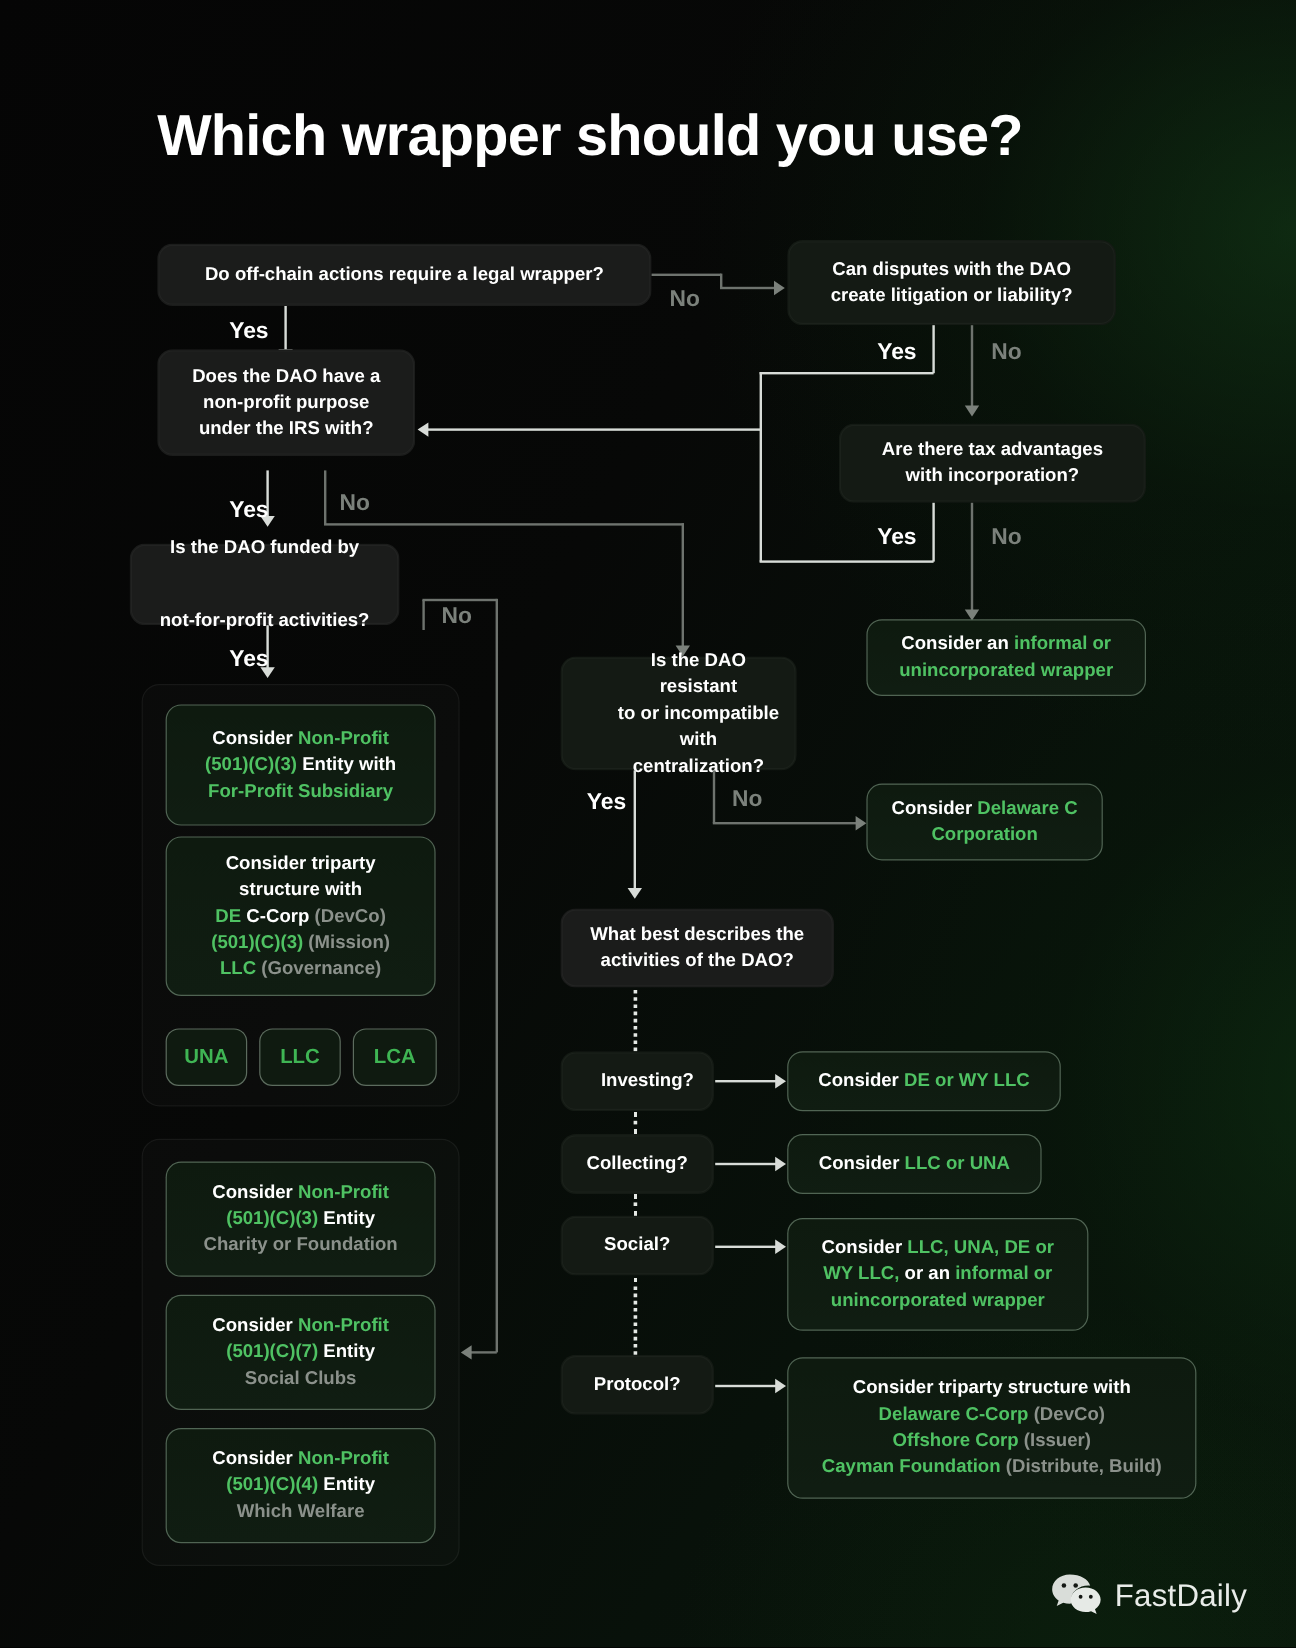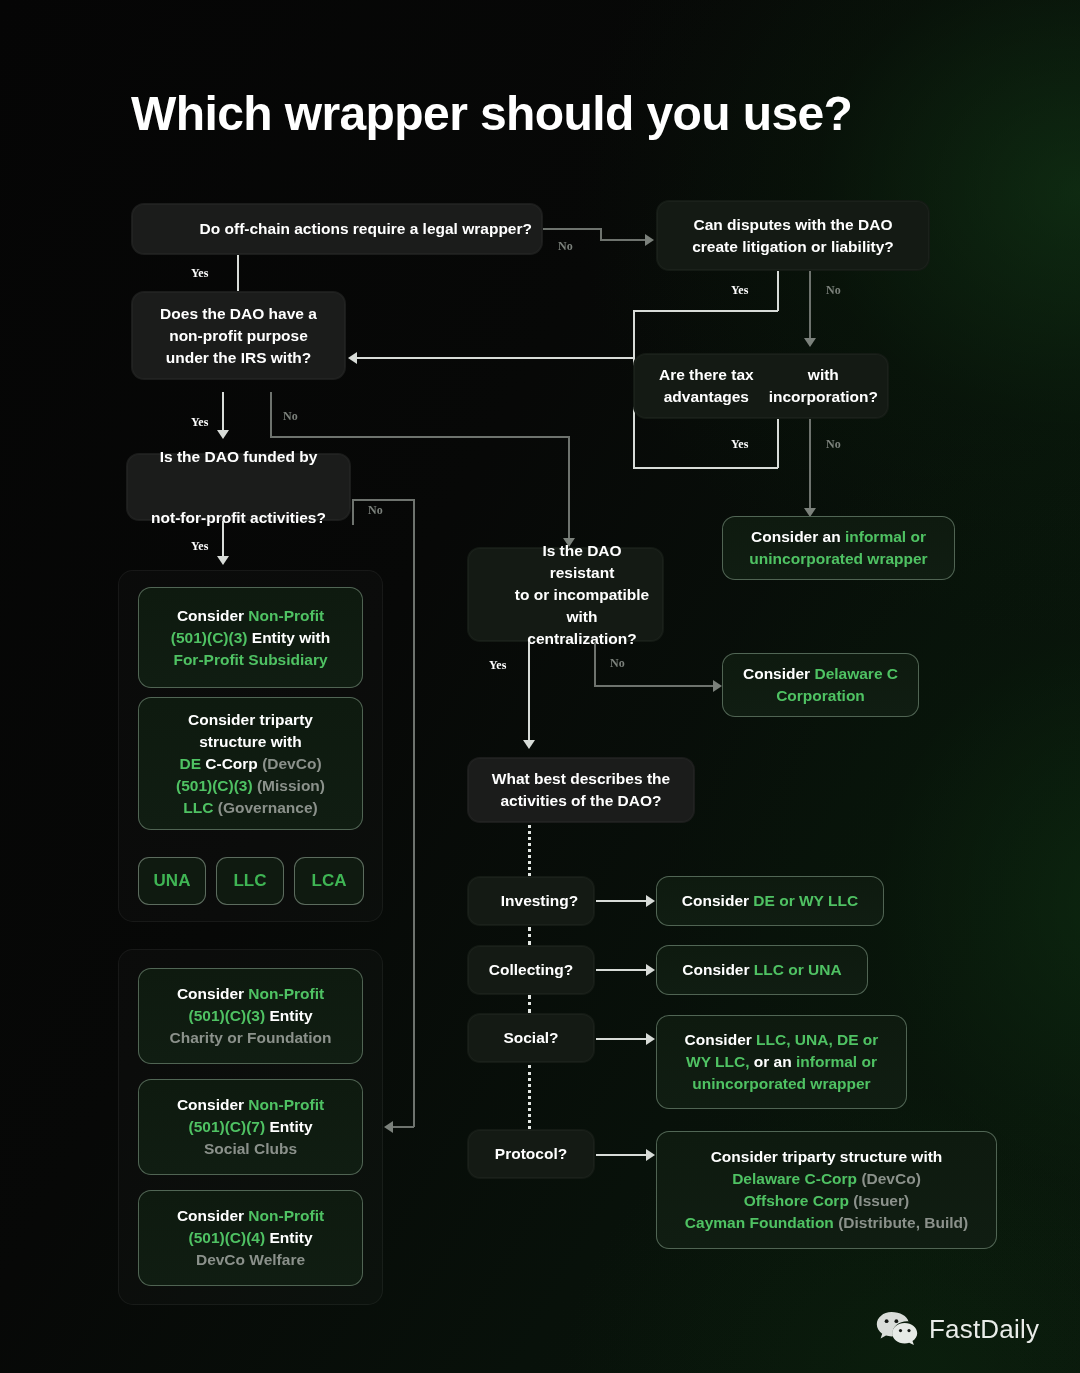--- a/index.html
+++ b/index.html
@@ -150,7 +150,7 @@
 
   <div class="title">Which wrapper should you use?</div>
 
-  <div class="node q" style="left:131px; top:203px; width:412px; height:52px;justify-content:flex-end;">
+  <div class="node q" style="left:131px; top:203px; width:412px; height:52px;">
     <span>Do off-chain actions require a legal wrapper?</span>
   </div>
 

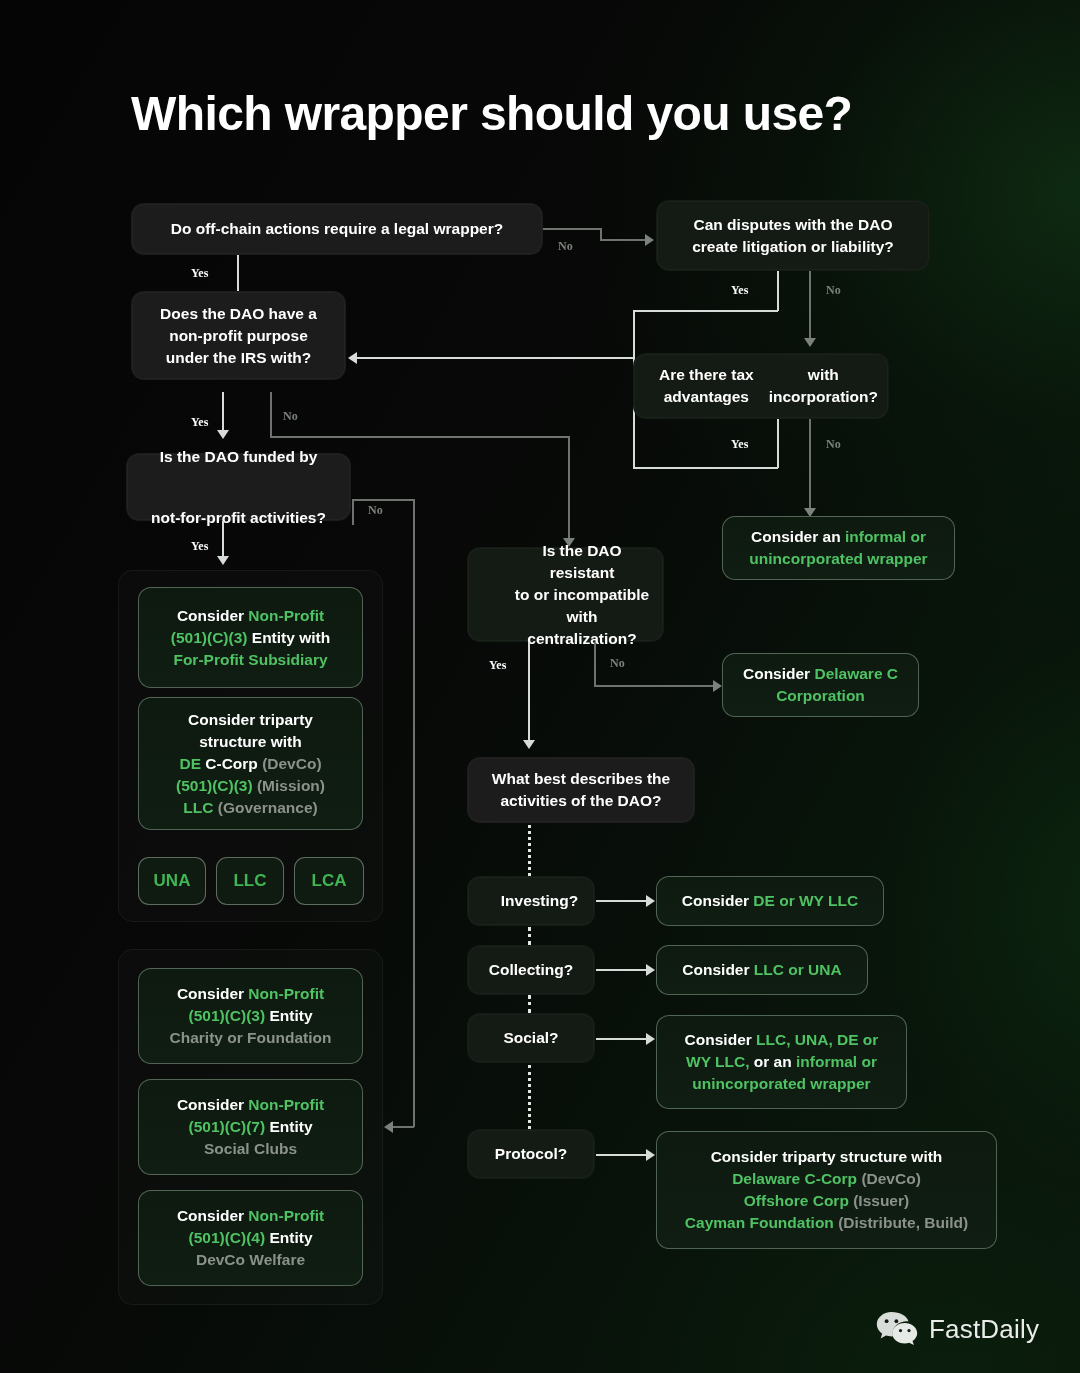--- a/index.html
+++ b/index.html
@@ -88,11 +88,10 @@
 
   .lbl {
     position: absolute;
-    font-size: 12px;
+    font-size: 19px;
     font-weight: bold;
     color: #ffffff;
     white-space: nowrap;
-    font-family: Liberation Serif, serif;
   }
   .lbl.no { color: #7b817b; }
 

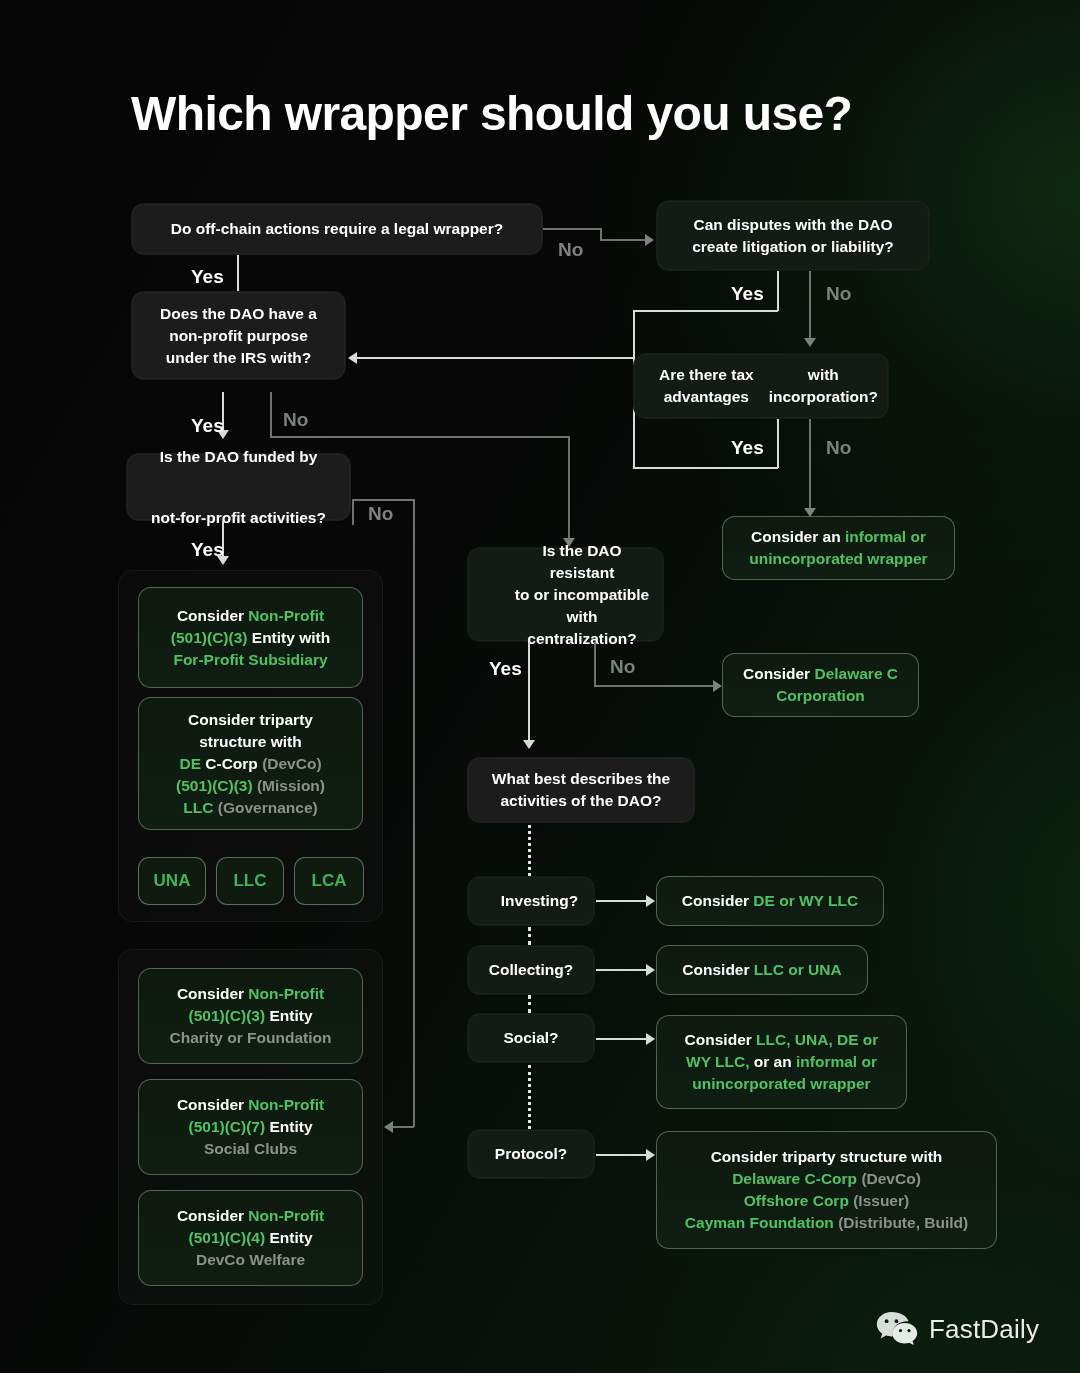--- a/index.html
+++ b/index.html
@@ -186,7 +186,7 @@
   <div class="ln hl" style="left:356px; top:357px; width:278px;"></div>
   <div class="arw left" style="left:348px; top:352px;"></div>
 
-  <div class="node q greenish" style="left:633px; top:353px; width:256px; height:66px; flex-direction:row;">
+  <div class="node q greenish" style="left:699px; top:353px; width:256px; height:66px; flex-direction:column;">
     <span>Are there tax advantages</span>
     <span>with incorporation?</span>
   </div>

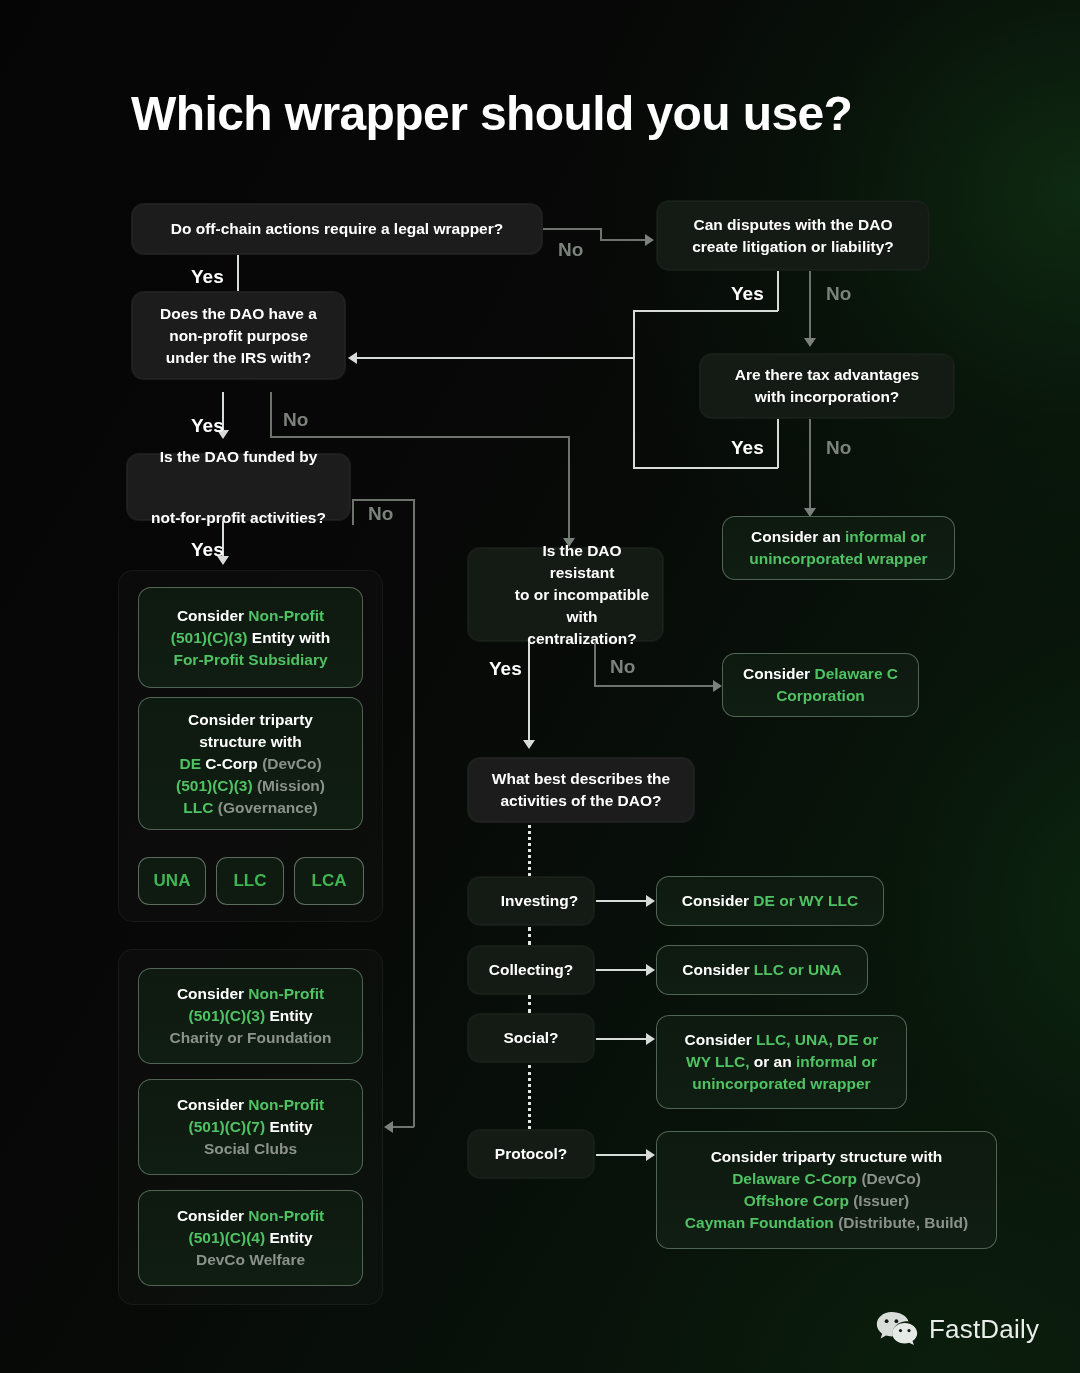--- a/index.html
+++ b/index.html
@@ -216,7 +216,7 @@
   <div class="arw down dimc" style="left:563px; top:538px;"></div>
   <div class="lbl no" style="left:283px; top:409px;">No</div>
 
-  <div class="node q" style="left:126px; top:453px; width:225px; height:68px; flex-direction:column;gap:39px;">
+  <div class="node q" style="left:108px; top:453px; width:225px; height:68px; flex-direction:column;gap:39px;">
     <span>Is the DAO funded by</span>
     <span>not-for-profit activities?</span>
   </div>

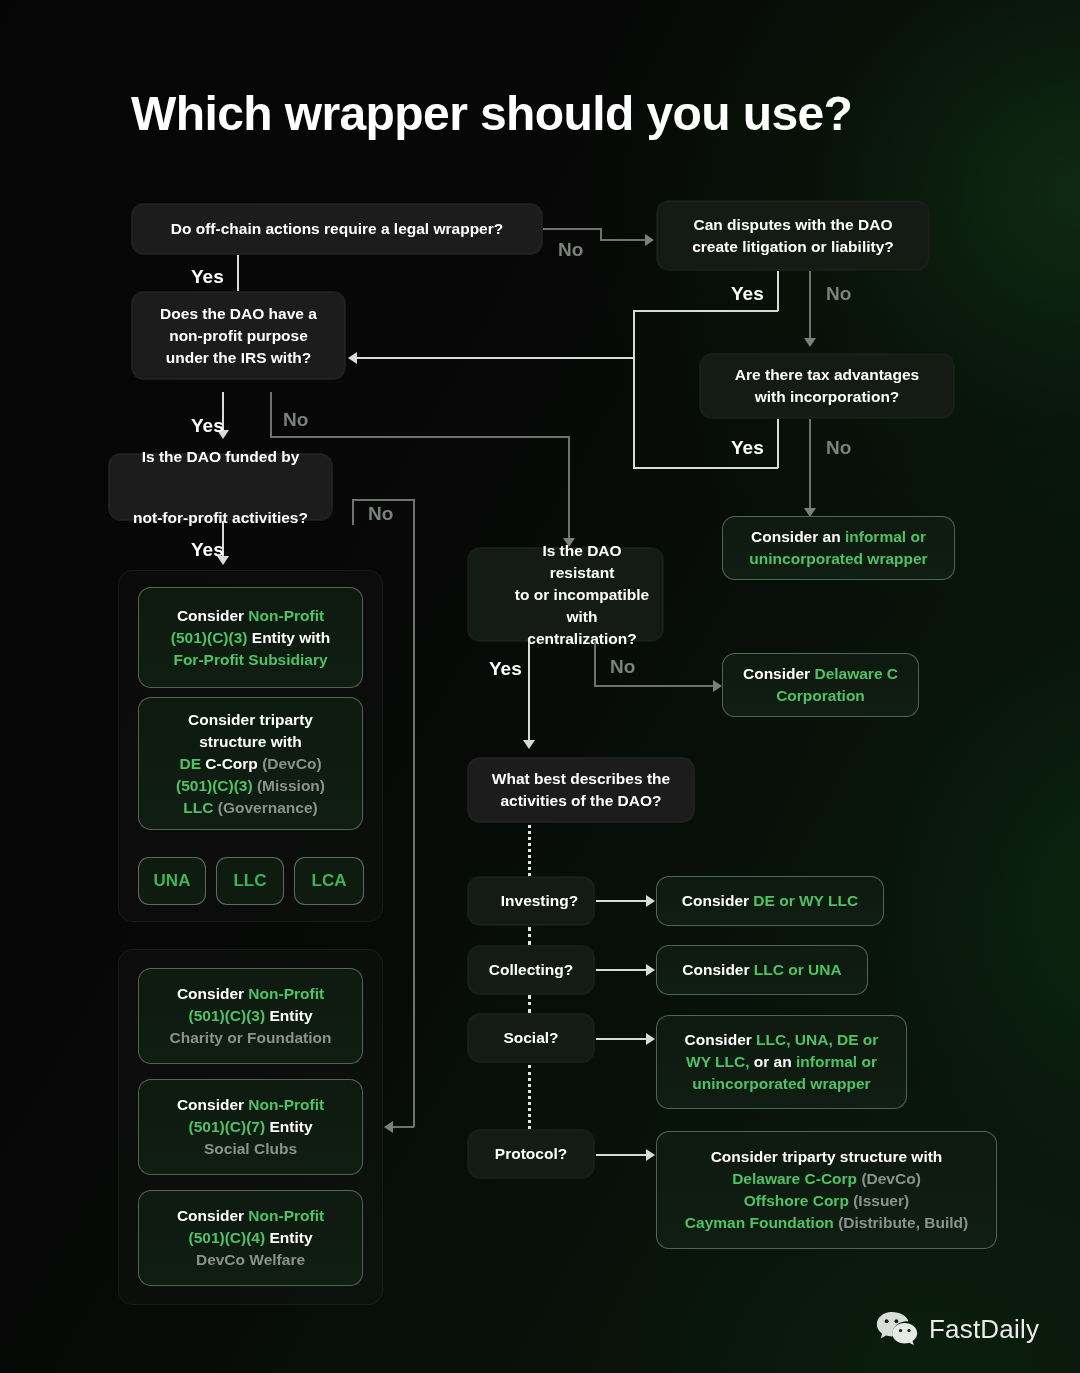--- a/index.html
+++ b/index.html
@@ -297,7 +297,7 @@
     <span>
       <span class="g">(501)(C)(4)</span><span> Entity</span>
     </span>
-    <span class="mut">DevCo Welfare</span>
+    <span class="mut">Which Welfare</span>
   </div>
 
   <div class="node q greenish" style="left:467px; top:547px; width:197px; height:95px; flex-direction:column;padding-left:43px;">

